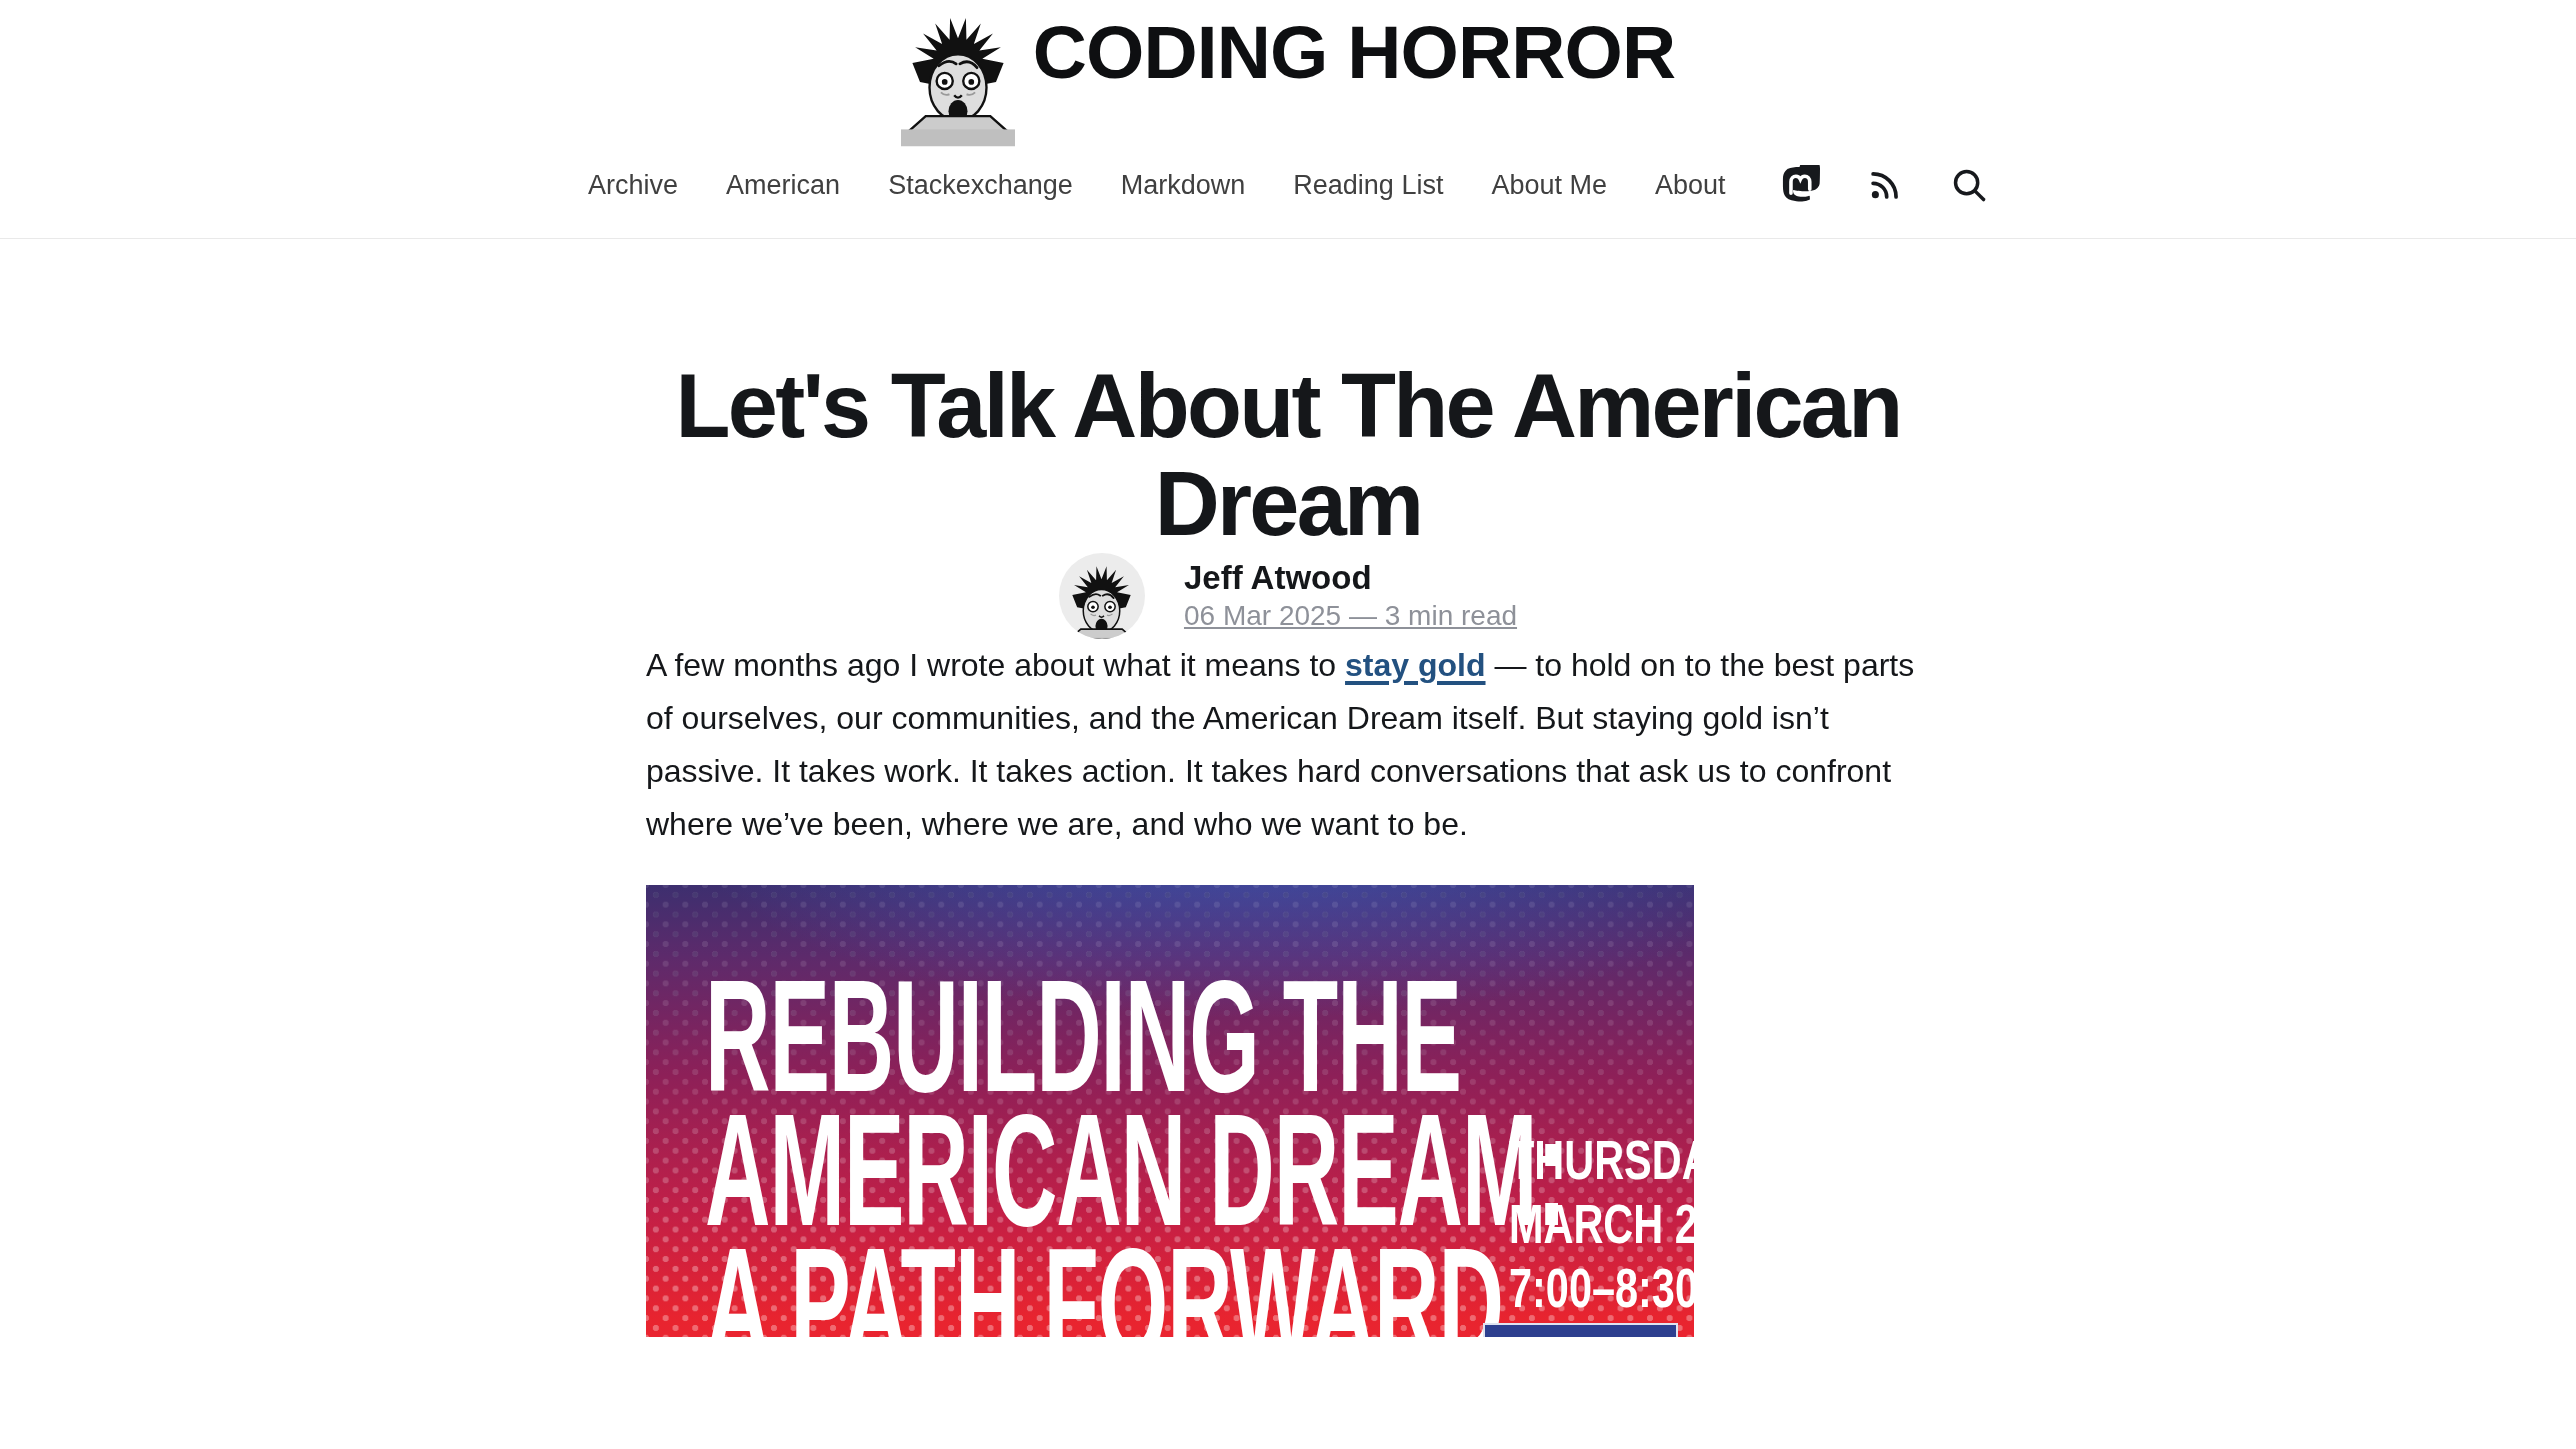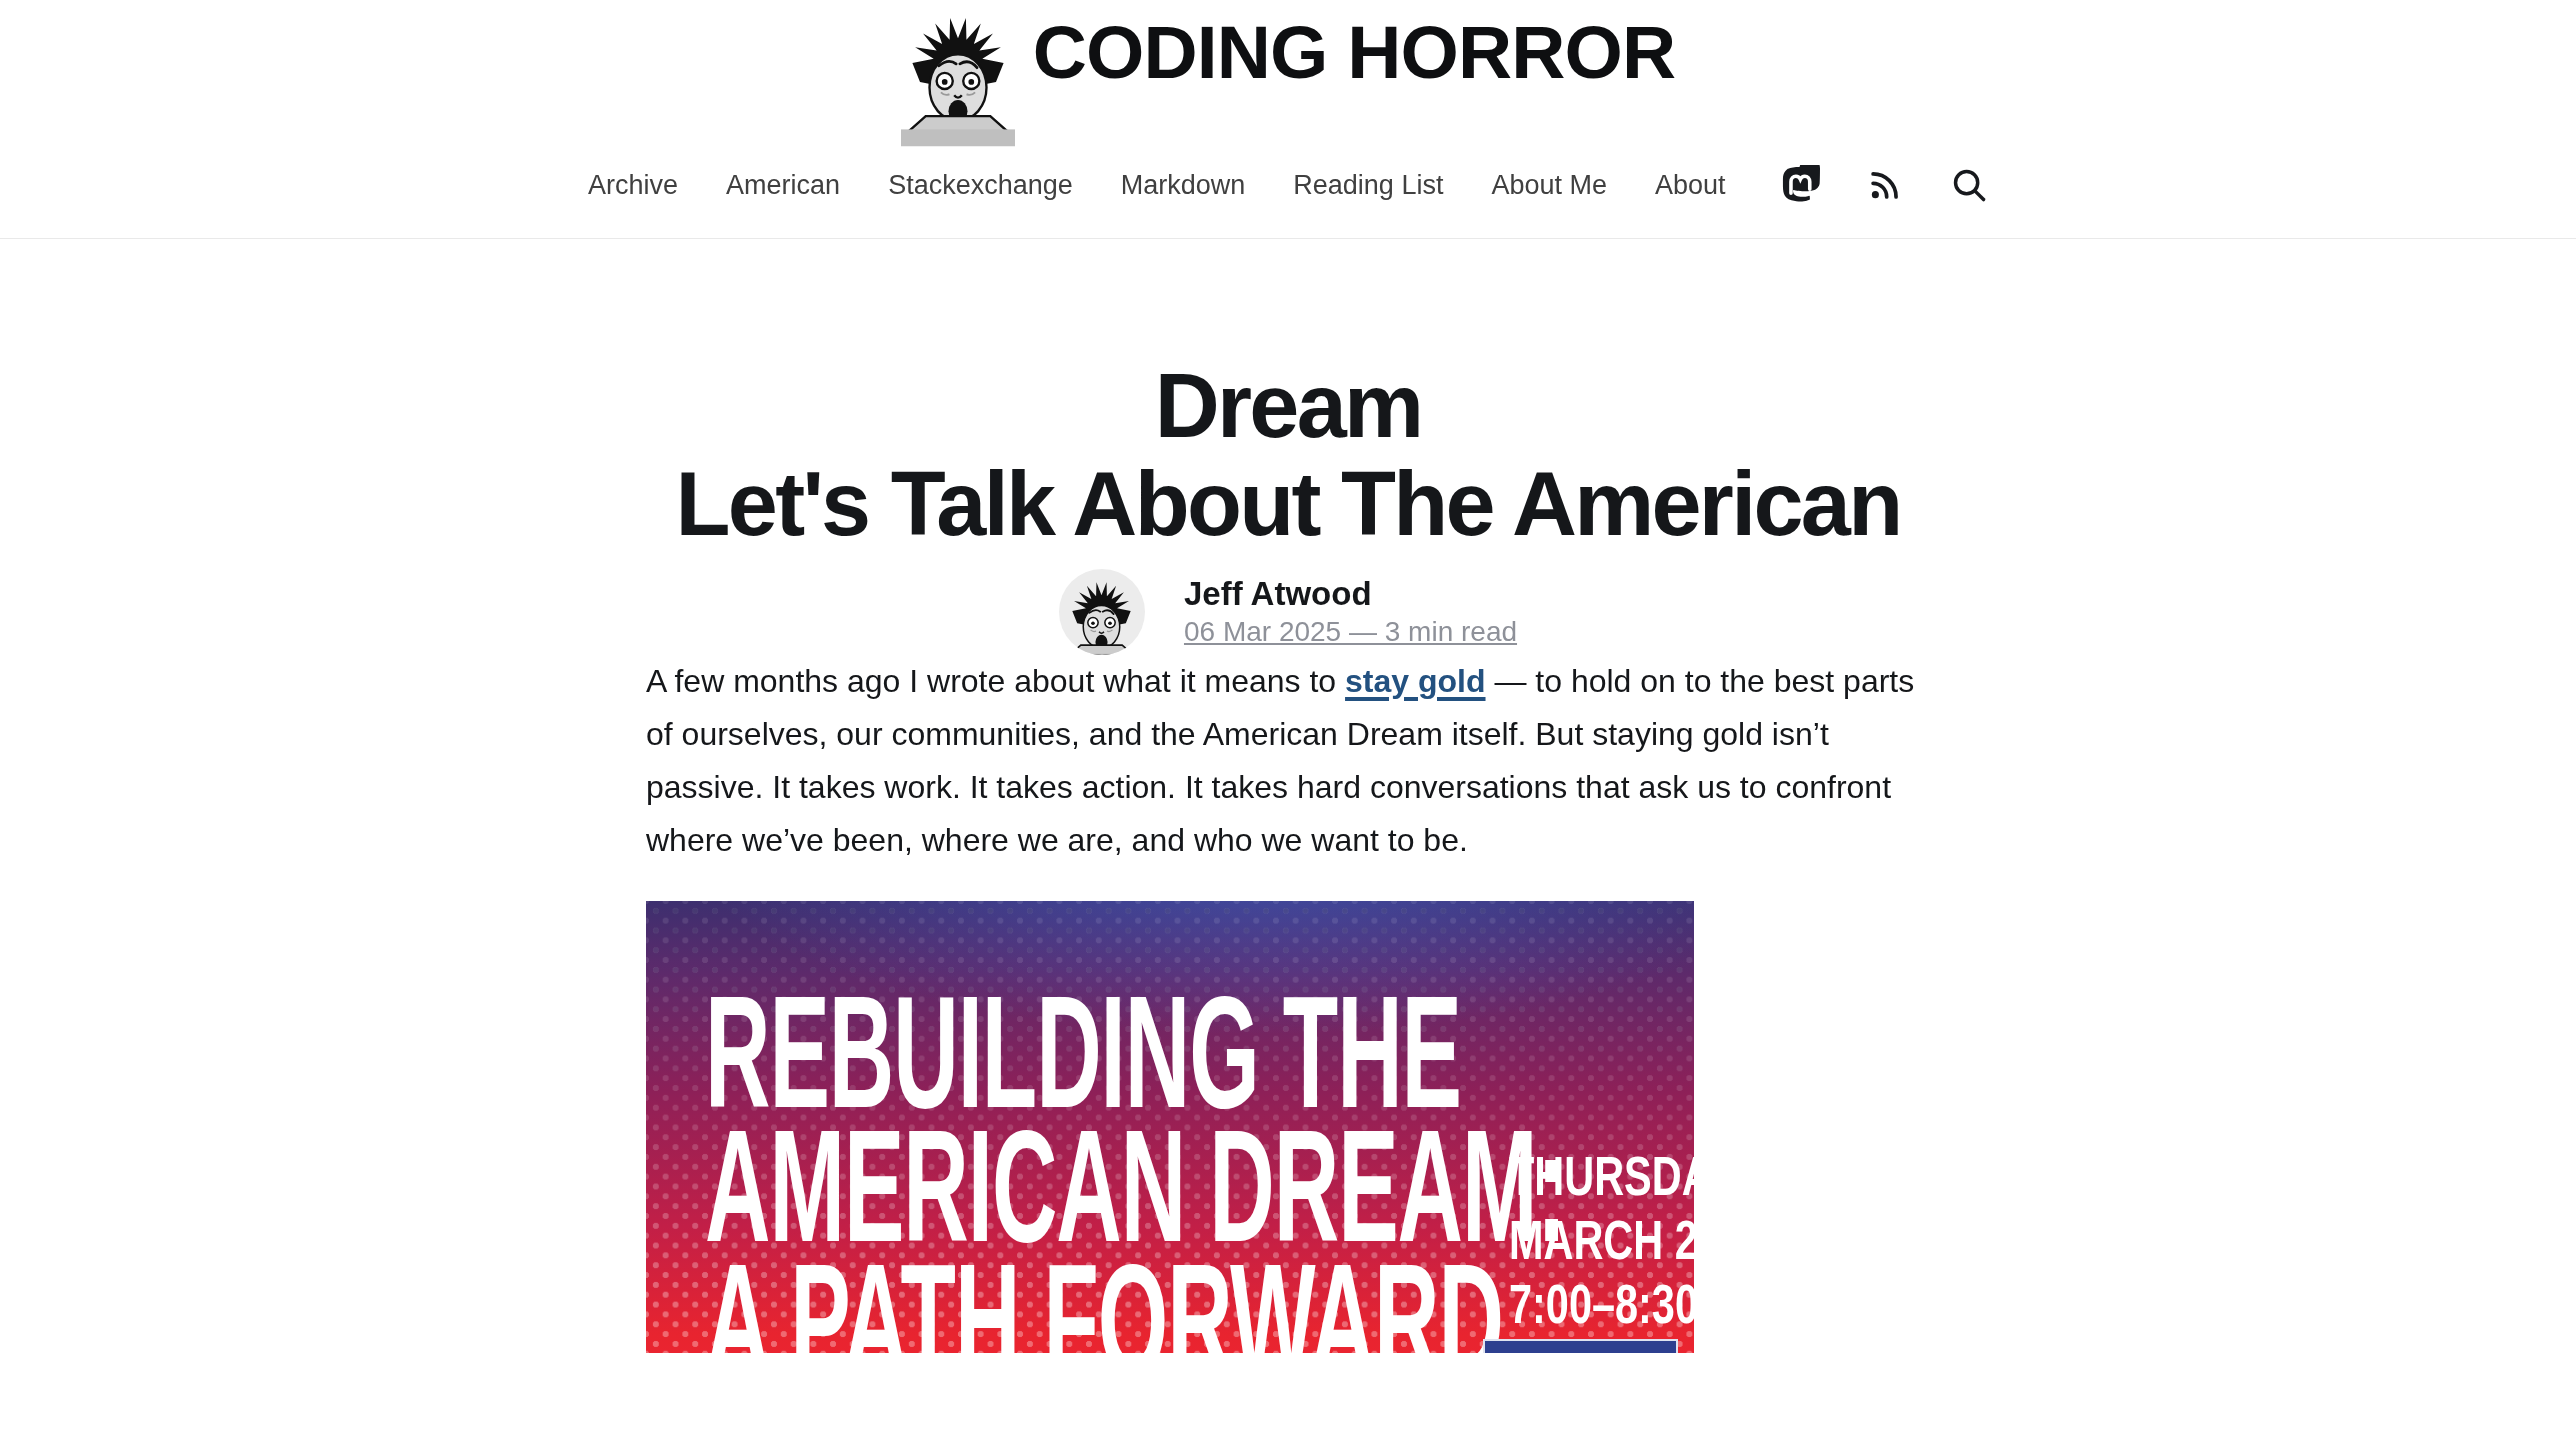--- a/index.html
+++ b/index.html
@@ -138,8 +138,8 @@
 
 <main class="content">
   <h1 class="post-title">
+    <span>Let's Talk About The American</span>
     <span>Dream</span>
-    <span>Let's Talk About The American</span>
   </h1>
 
   <div class="byline">

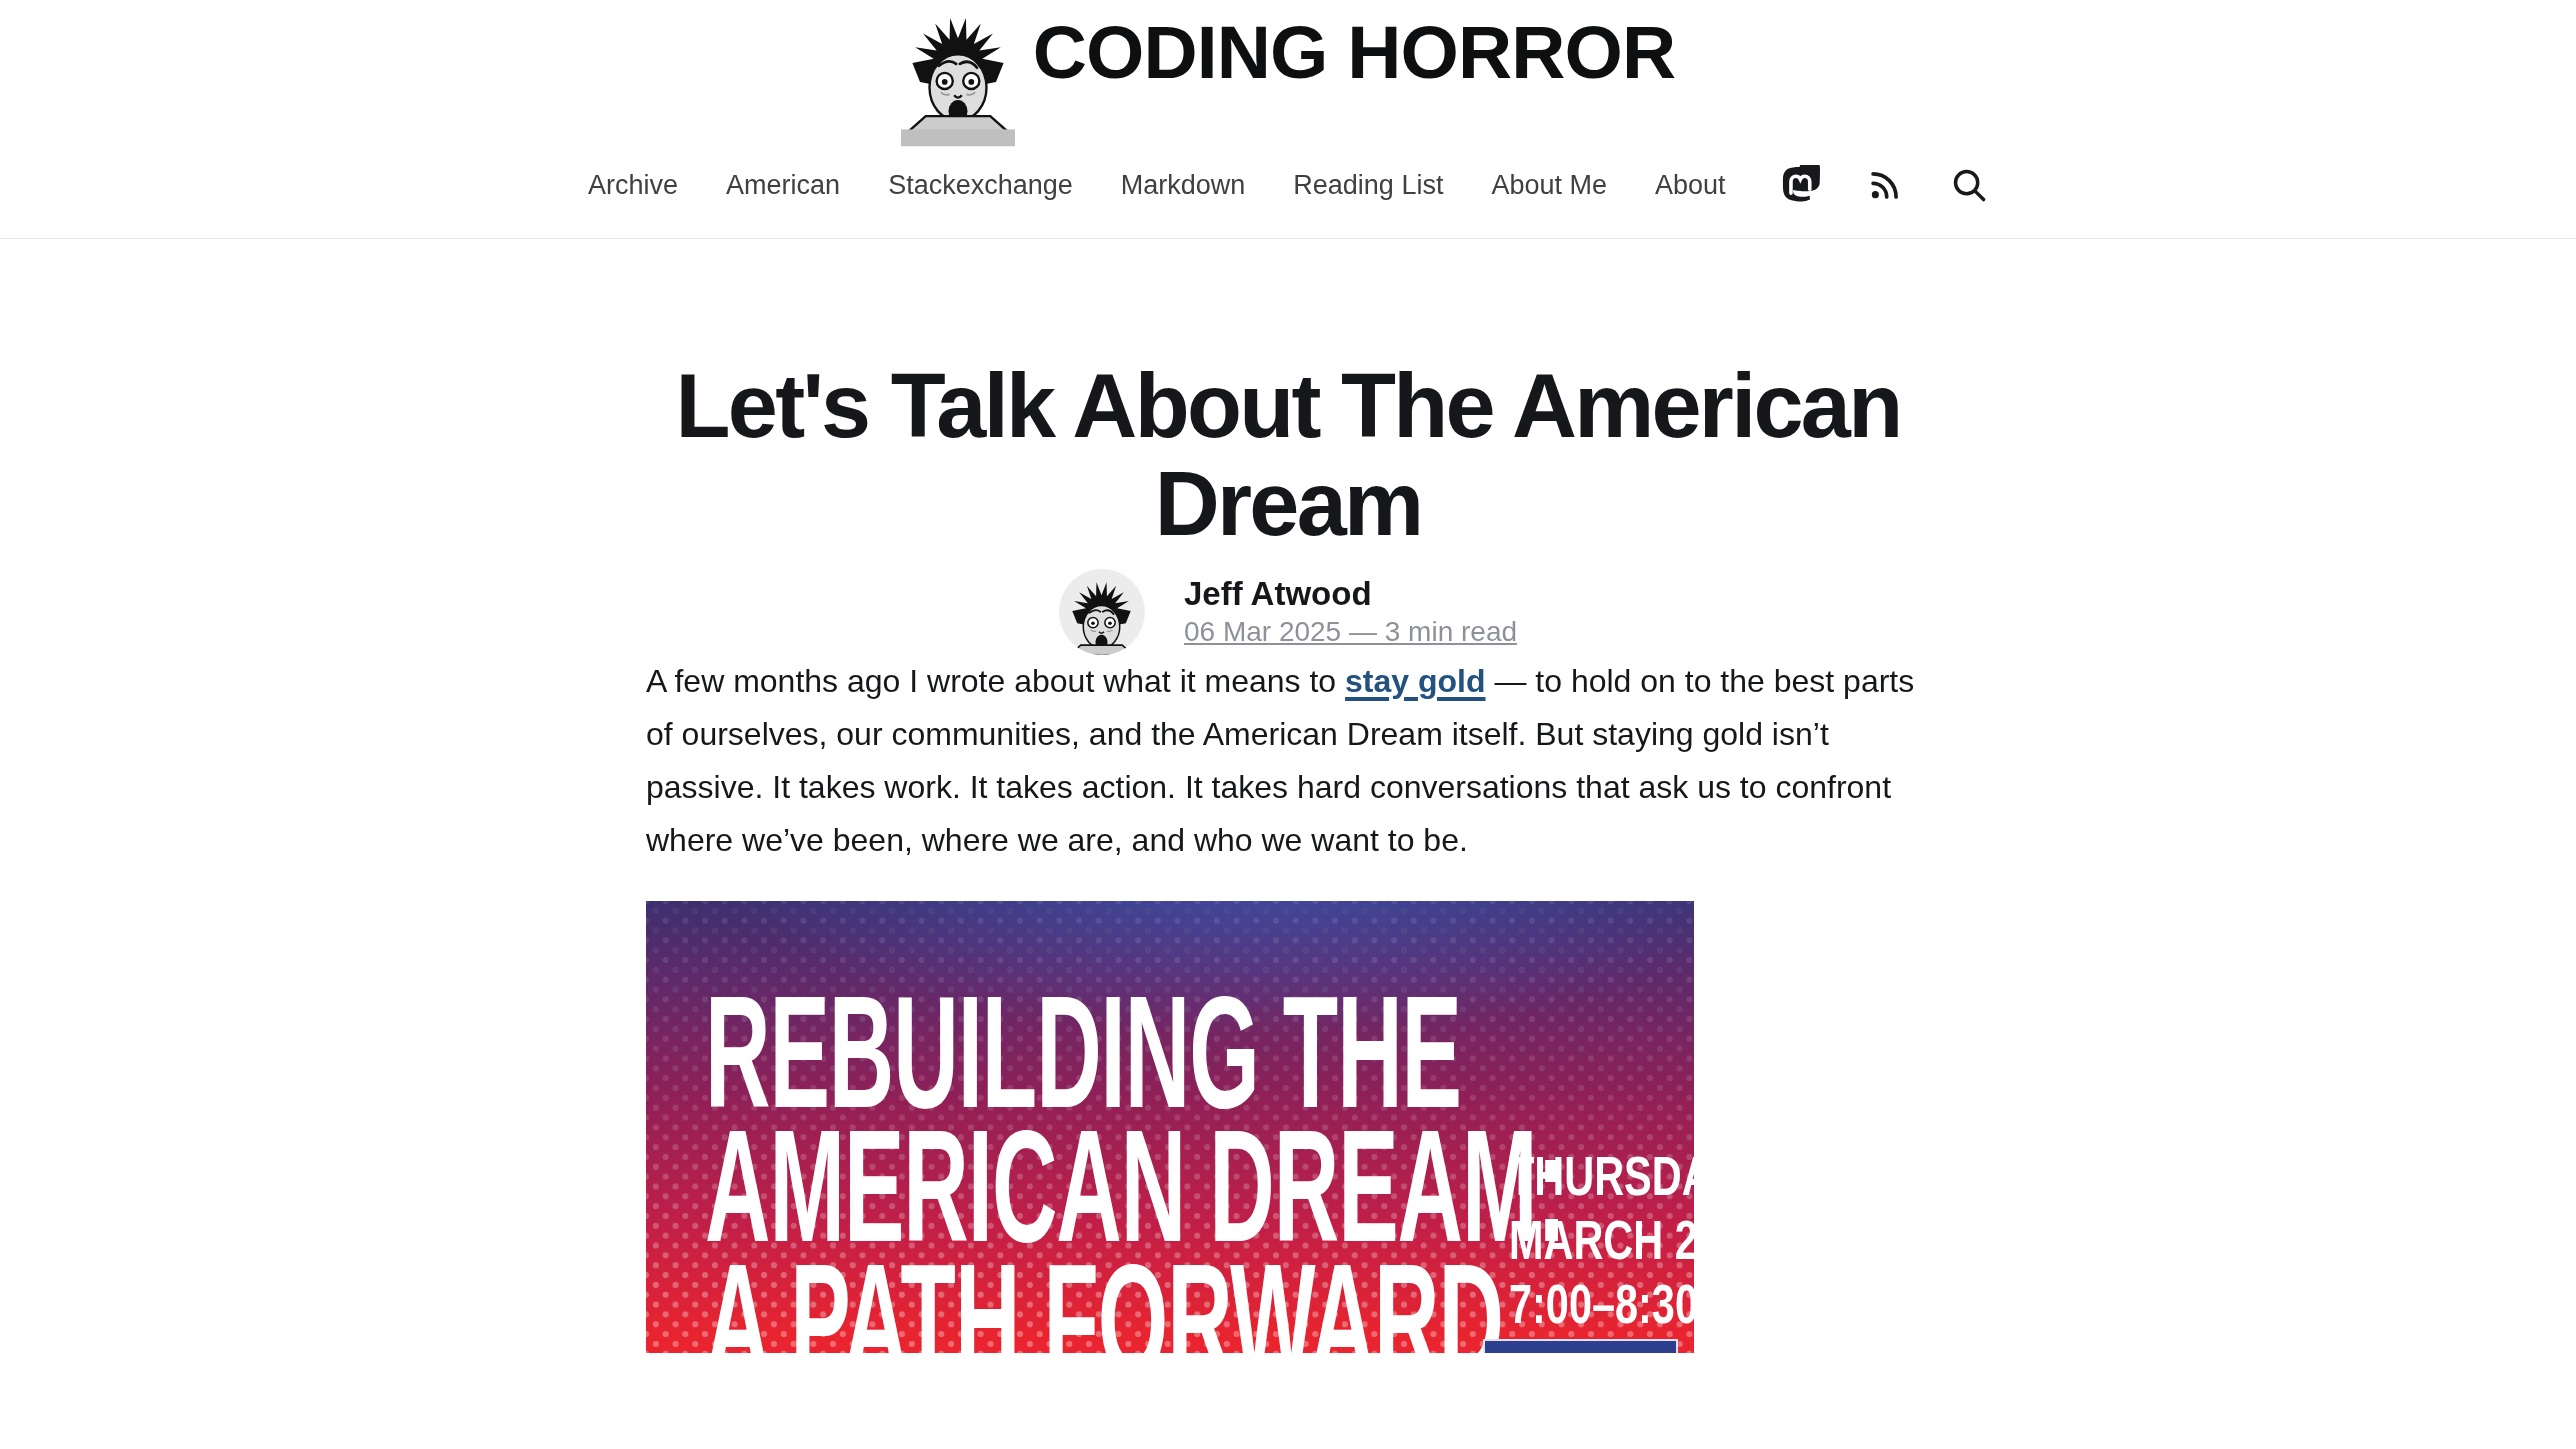--- a/index.html
+++ b/index.html
@@ -26,7 +26,7 @@
   .post-title { text-align:center; font-weight:700; font-size:90px; line-height:98px; letter-spacing:-2.7px; color:#15171a; }
   .post-title span { display:block; }
 
-  .byline { margin-top:16px; display:flex; justify-content:center; align-items:center; gap:39px; }
+  .byline { display:flex; justify-content:center; align-items:center; gap:39px; }
   .avatar { width:86px; height:86px; border-radius:50%; background:#ececec; overflow:hidden; position:relative; flex:0 0 auto; }
   .avatar svg { width:73px; height:86px; position:absolute; left:6.3px; top:10.7px; }
   .byline-text { display:flex; flex-direction:column; align-items:flex-start; }

